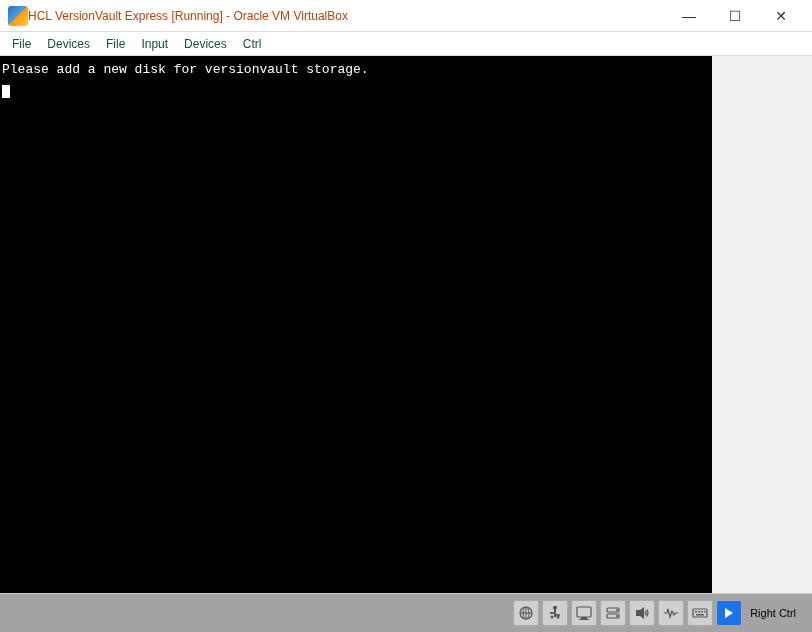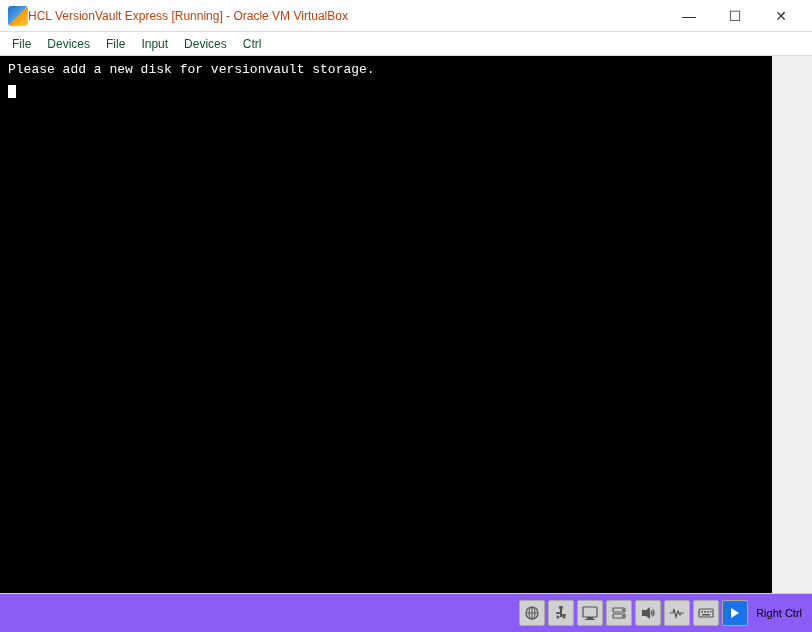--- a/index.html
+++ b/index.html
@@ -66,13 +66,13 @@
 
     
     .terminal {
-      width: 772px;
+      width: 712px;
       height: 537px;
       background: #000;
       color: #fff;
       font-family: 'Courier New', Courier, monospace;
       font-size: 13px;
-      padding: 4px 8px;
+      padding: 4px 2px;
       position: relative;
       overflow: hidden;
     }

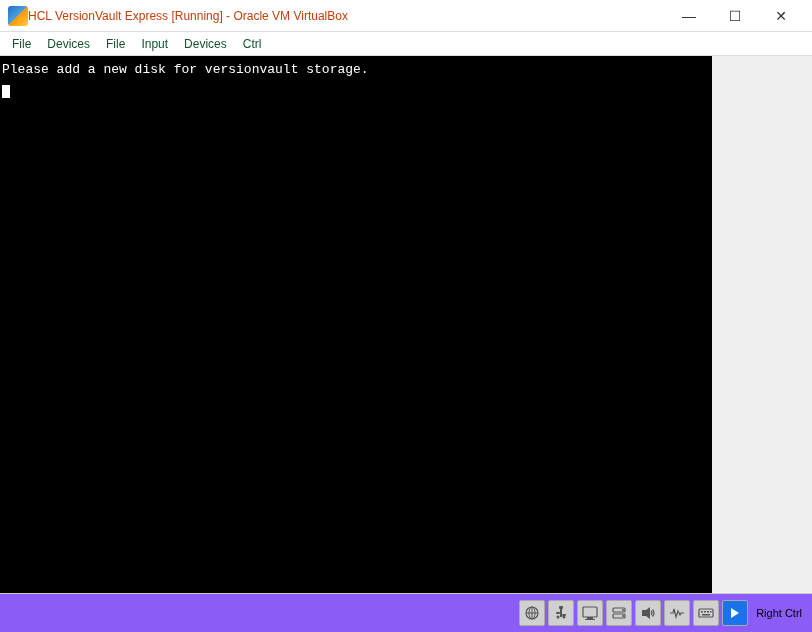--- a/index.html
+++ b/index.html
@@ -93,10 +93,10 @@
       display: flex;
       align-items: center;
       justify-content: flex-end;
-      background: #8b5cf6;
+      background: #a3a3a3;
       height: 39px;
       border-top: 1px solid #ccc;
-      padding: 0 10px;
+      padding: 0 16px;
       gap: 4px;
     }
     .status-icons {

